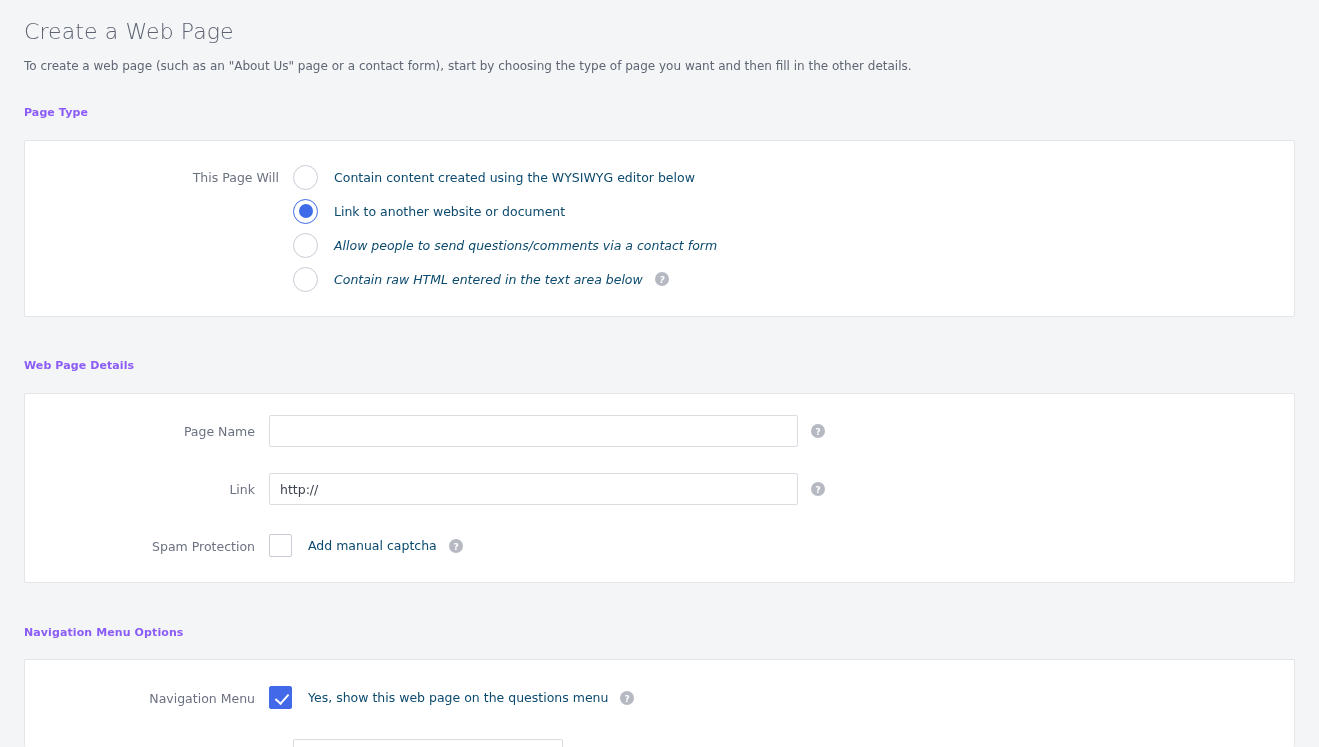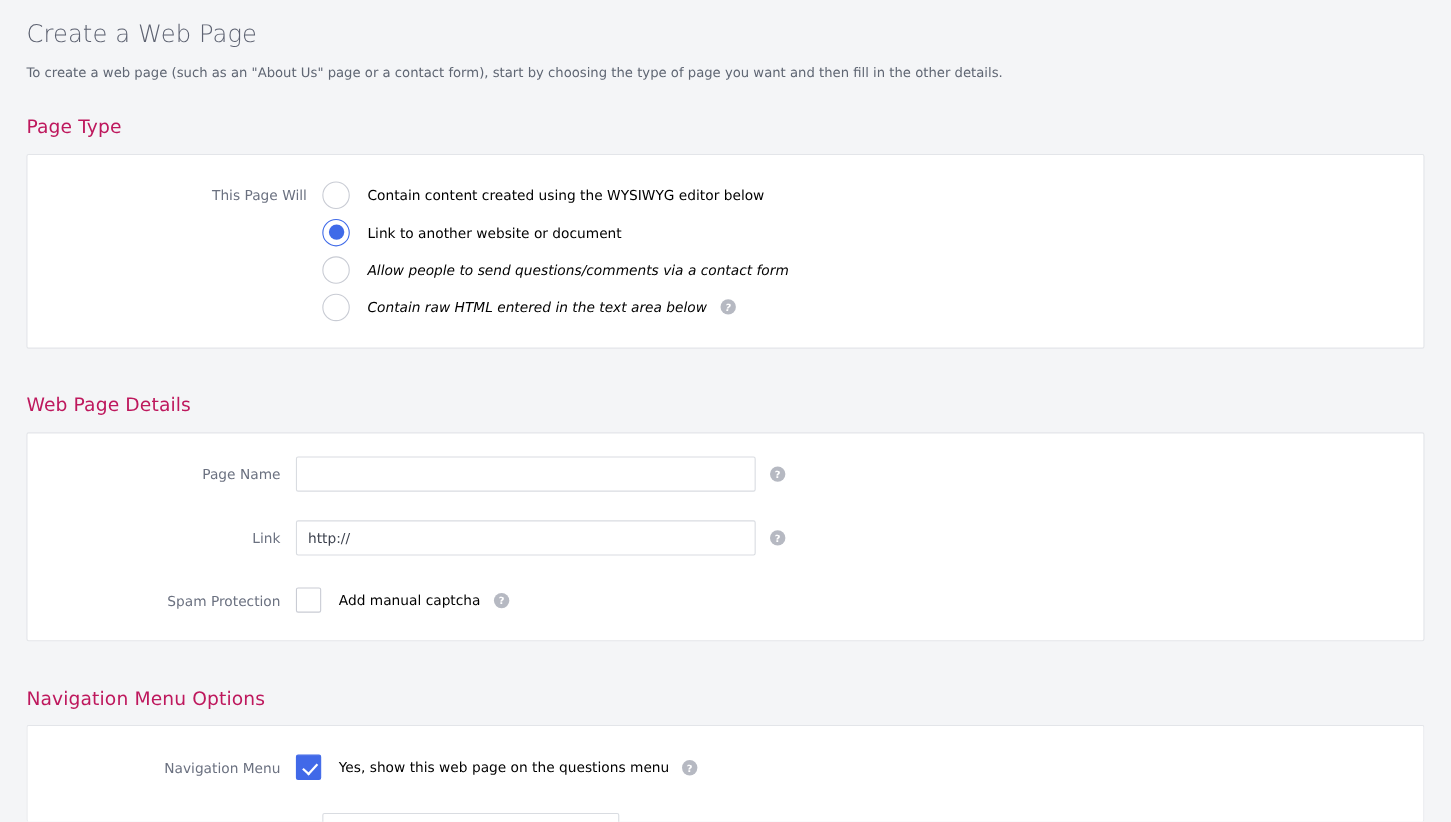--- a/index.html
+++ b/index.html
@@ -45,9 +45,9 @@
   .section-heading {
     position: absolute;
     left: 24px;
-    font-size: 17px;
-    font-weight: 400;
-    color: #be185d;
+    font-size: 11px;
+    font-weight: 700;
+    color: #8b5cf6;
     white-space: nowrap;
     letter-spacing: .1px;
   }

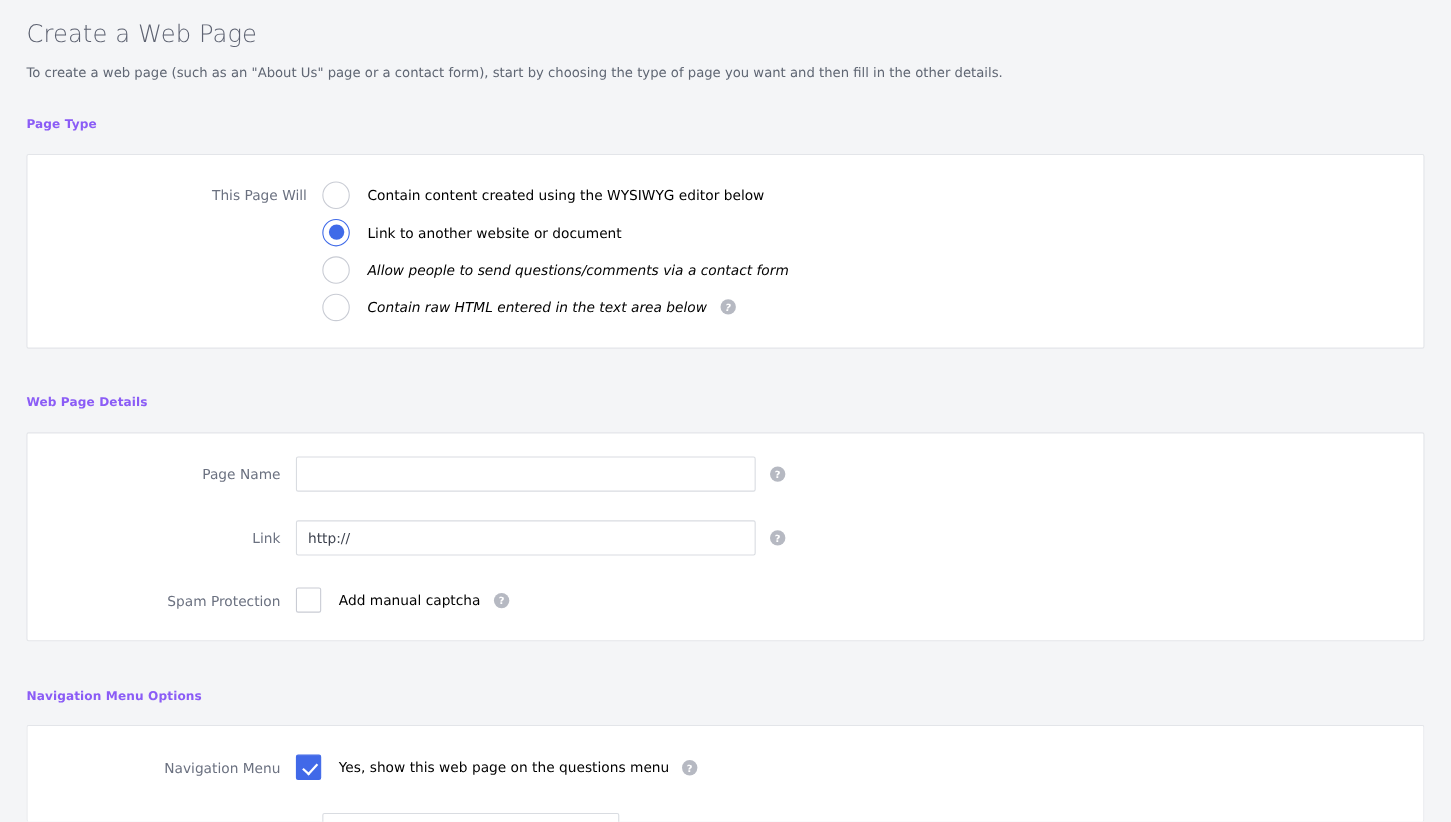--- a/index.html
+++ b/index.html
@@ -114,7 +114,7 @@
   .opt-label {
     margin-left: 16px;
     font-size: 12.5px;
-    color: #000000;
+    color: #0c4a6e;
     white-space: nowrap;
     text-align: center;
   }

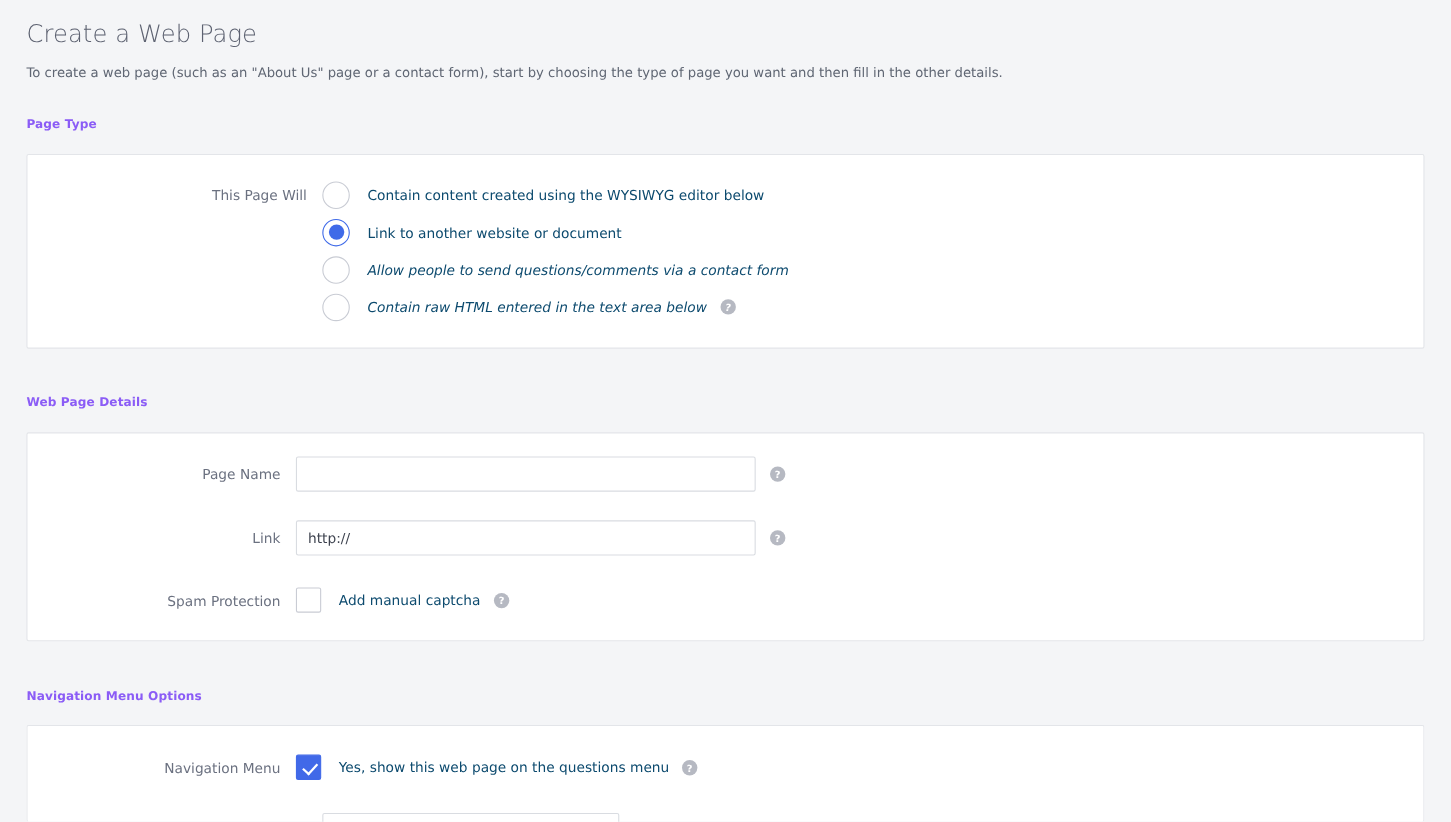--- a/index.html
+++ b/index.html
@@ -147,7 +147,7 @@
 
   
   .text-input {
-    width: 418px;
+    width: 529px;
     height: 32px;
     background: #ffffff;
     border: 1px solid #d9dce1;

